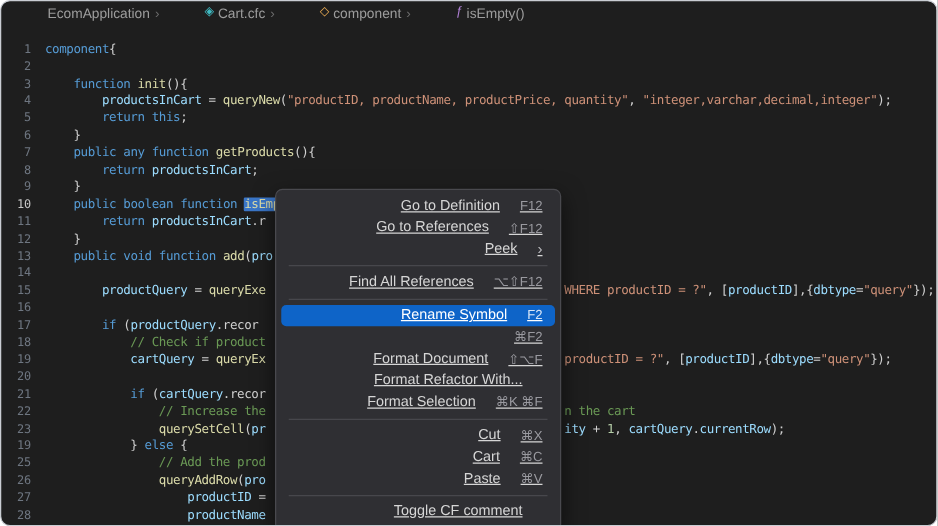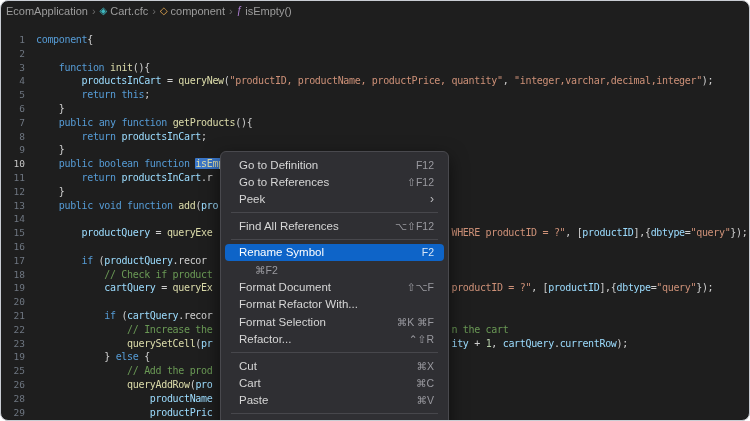--- a/index.html
+++ b/index.html
@@ -20,7 +20,7 @@
     font-size:11px;color:#9d9d9d;
     white-space:nowrap;
   }
-  .bc-item{display:inline-flex;align-items:center;gap:3px;cursor:pointer;}
+  .bc-item{display:inline-flex;gap:3px;cursor:pointer;margin-left:32px;}
   .bc-sep{color:#6b6b6b;margin:0 4px;font-size:11px;}
   .bc-icon{font-size:10px;line-height:10px;}
   .bc-icon.file{color:#3fbac2;}

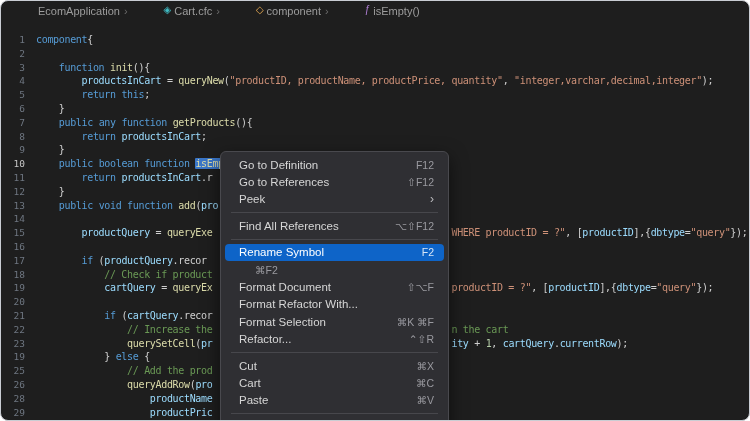--- a/index.html
+++ b/index.html
@@ -60,10 +60,10 @@
     font-size:11.5px;color:#d6d6d6;
   }
   .menu-item{
-    display:flex;justify-content:space-between;align-items:center;
+    display:flex;justify-content:flex-end;align-items:center;
     height:17.4px;
     padding:0 10px 0 14px;margin:0 4px;
-    border-radius:4px;cursor:pointer;
+    border-radius:4px;cursor:pointer;text-decoration:underline;
   }
   .menu-item.hl{background:var(--c-menu_highlight);color:#ffffff;}
   .mi-label{white-space:nowrap;}

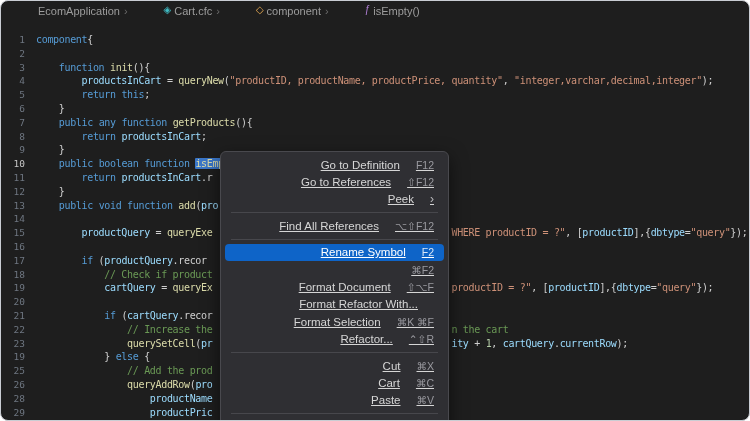--- a/index.html
+++ b/index.html
@@ -164,10 +164,6 @@
         <span class="mi-label">Format Selection</span>
         <span class="mi-shortcut">⌘K ⌘F</span>
       </div>
-      <div class="menu-item">
-        <span class="mi-label">Refactor...</span>
-        <span class="mi-shortcut">⌃⇧R</span>
-      </div>
       <div class="menu-sep"></div>
       <div class="menu-item">
         <span class="mi-label">Cut</span>

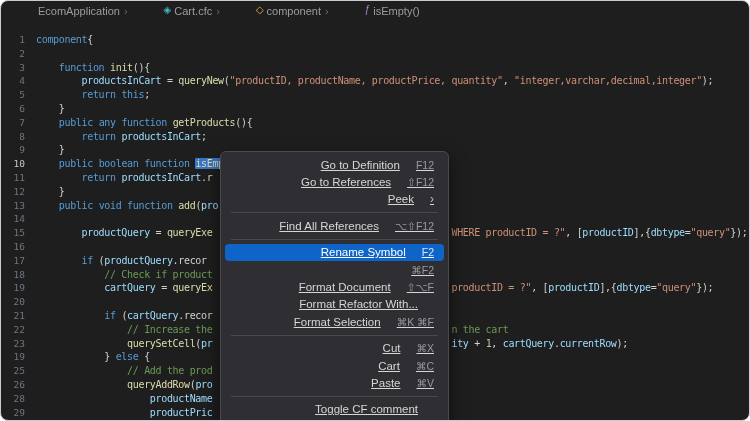--- a/index.html
+++ b/index.html
@@ -123,6 +123,7 @@
       <div class="line"><span class="ln">19</span><span class="code"><span class="tk-pl">            } </span><span class="tk-kw">else</span><span class="tk-pl"> {</span></span></div>
       <div class="line"><span class="ln">25</span><span class="code"><span class="tk-pl">                </span><span class="tk-cm">// Add the prod</span></span></div>
       <div class="line"><span class="ln">26</span><span class="code"><span class="tk-pl">                </span><span class="tk-fn">queryAddRow</span><span class="tk-pl">(</span><span class="tk-vr">pro</span></span></div>
+      <div class="line"><span class="ln">27</span><span class="code"><span class="tk-pl">                    </span><span class="tk-vr">productID</span><span class="tk-pl"> =</span></span></div>
       <div class="line"><span class="ln">28</span><span class="code"><span class="tk-pl">                    </span><span class="tk-vr">productName</span></span></div>
       <div class="line"><span class="ln">29</span><span class="code"><span class="tk-pl">                    </span><span class="tk-vr">productPric</span></span></div>
     </div>

